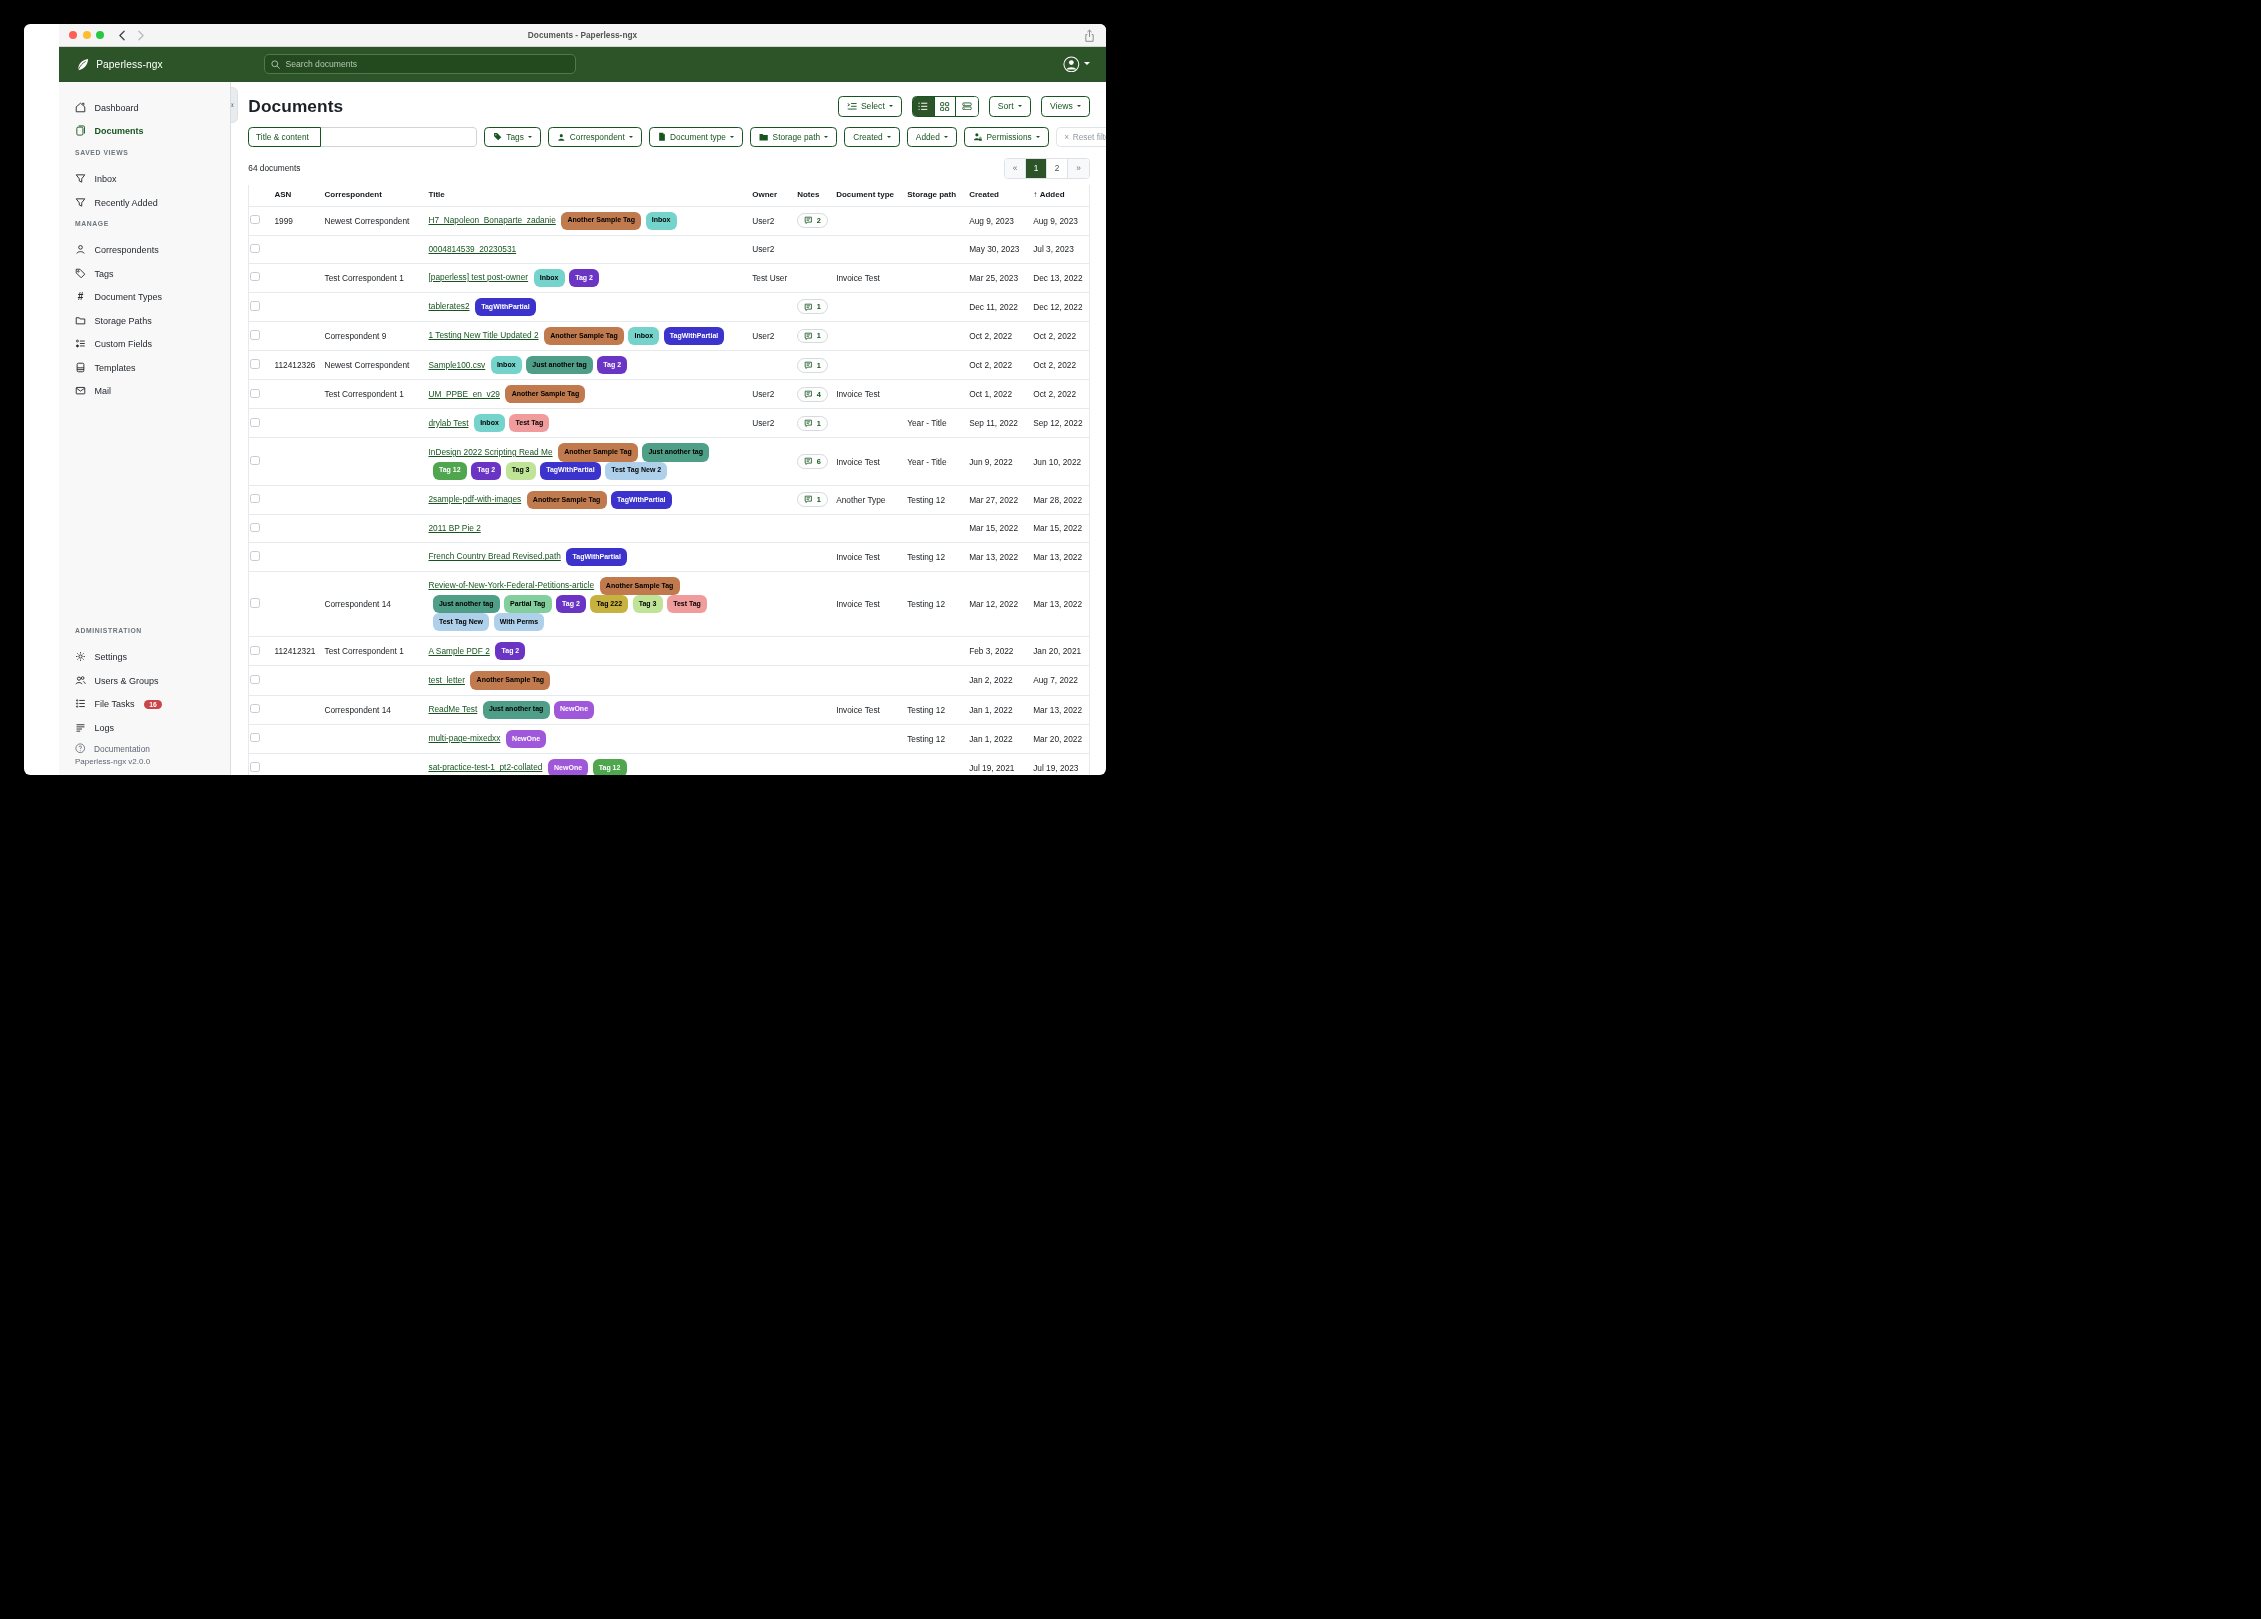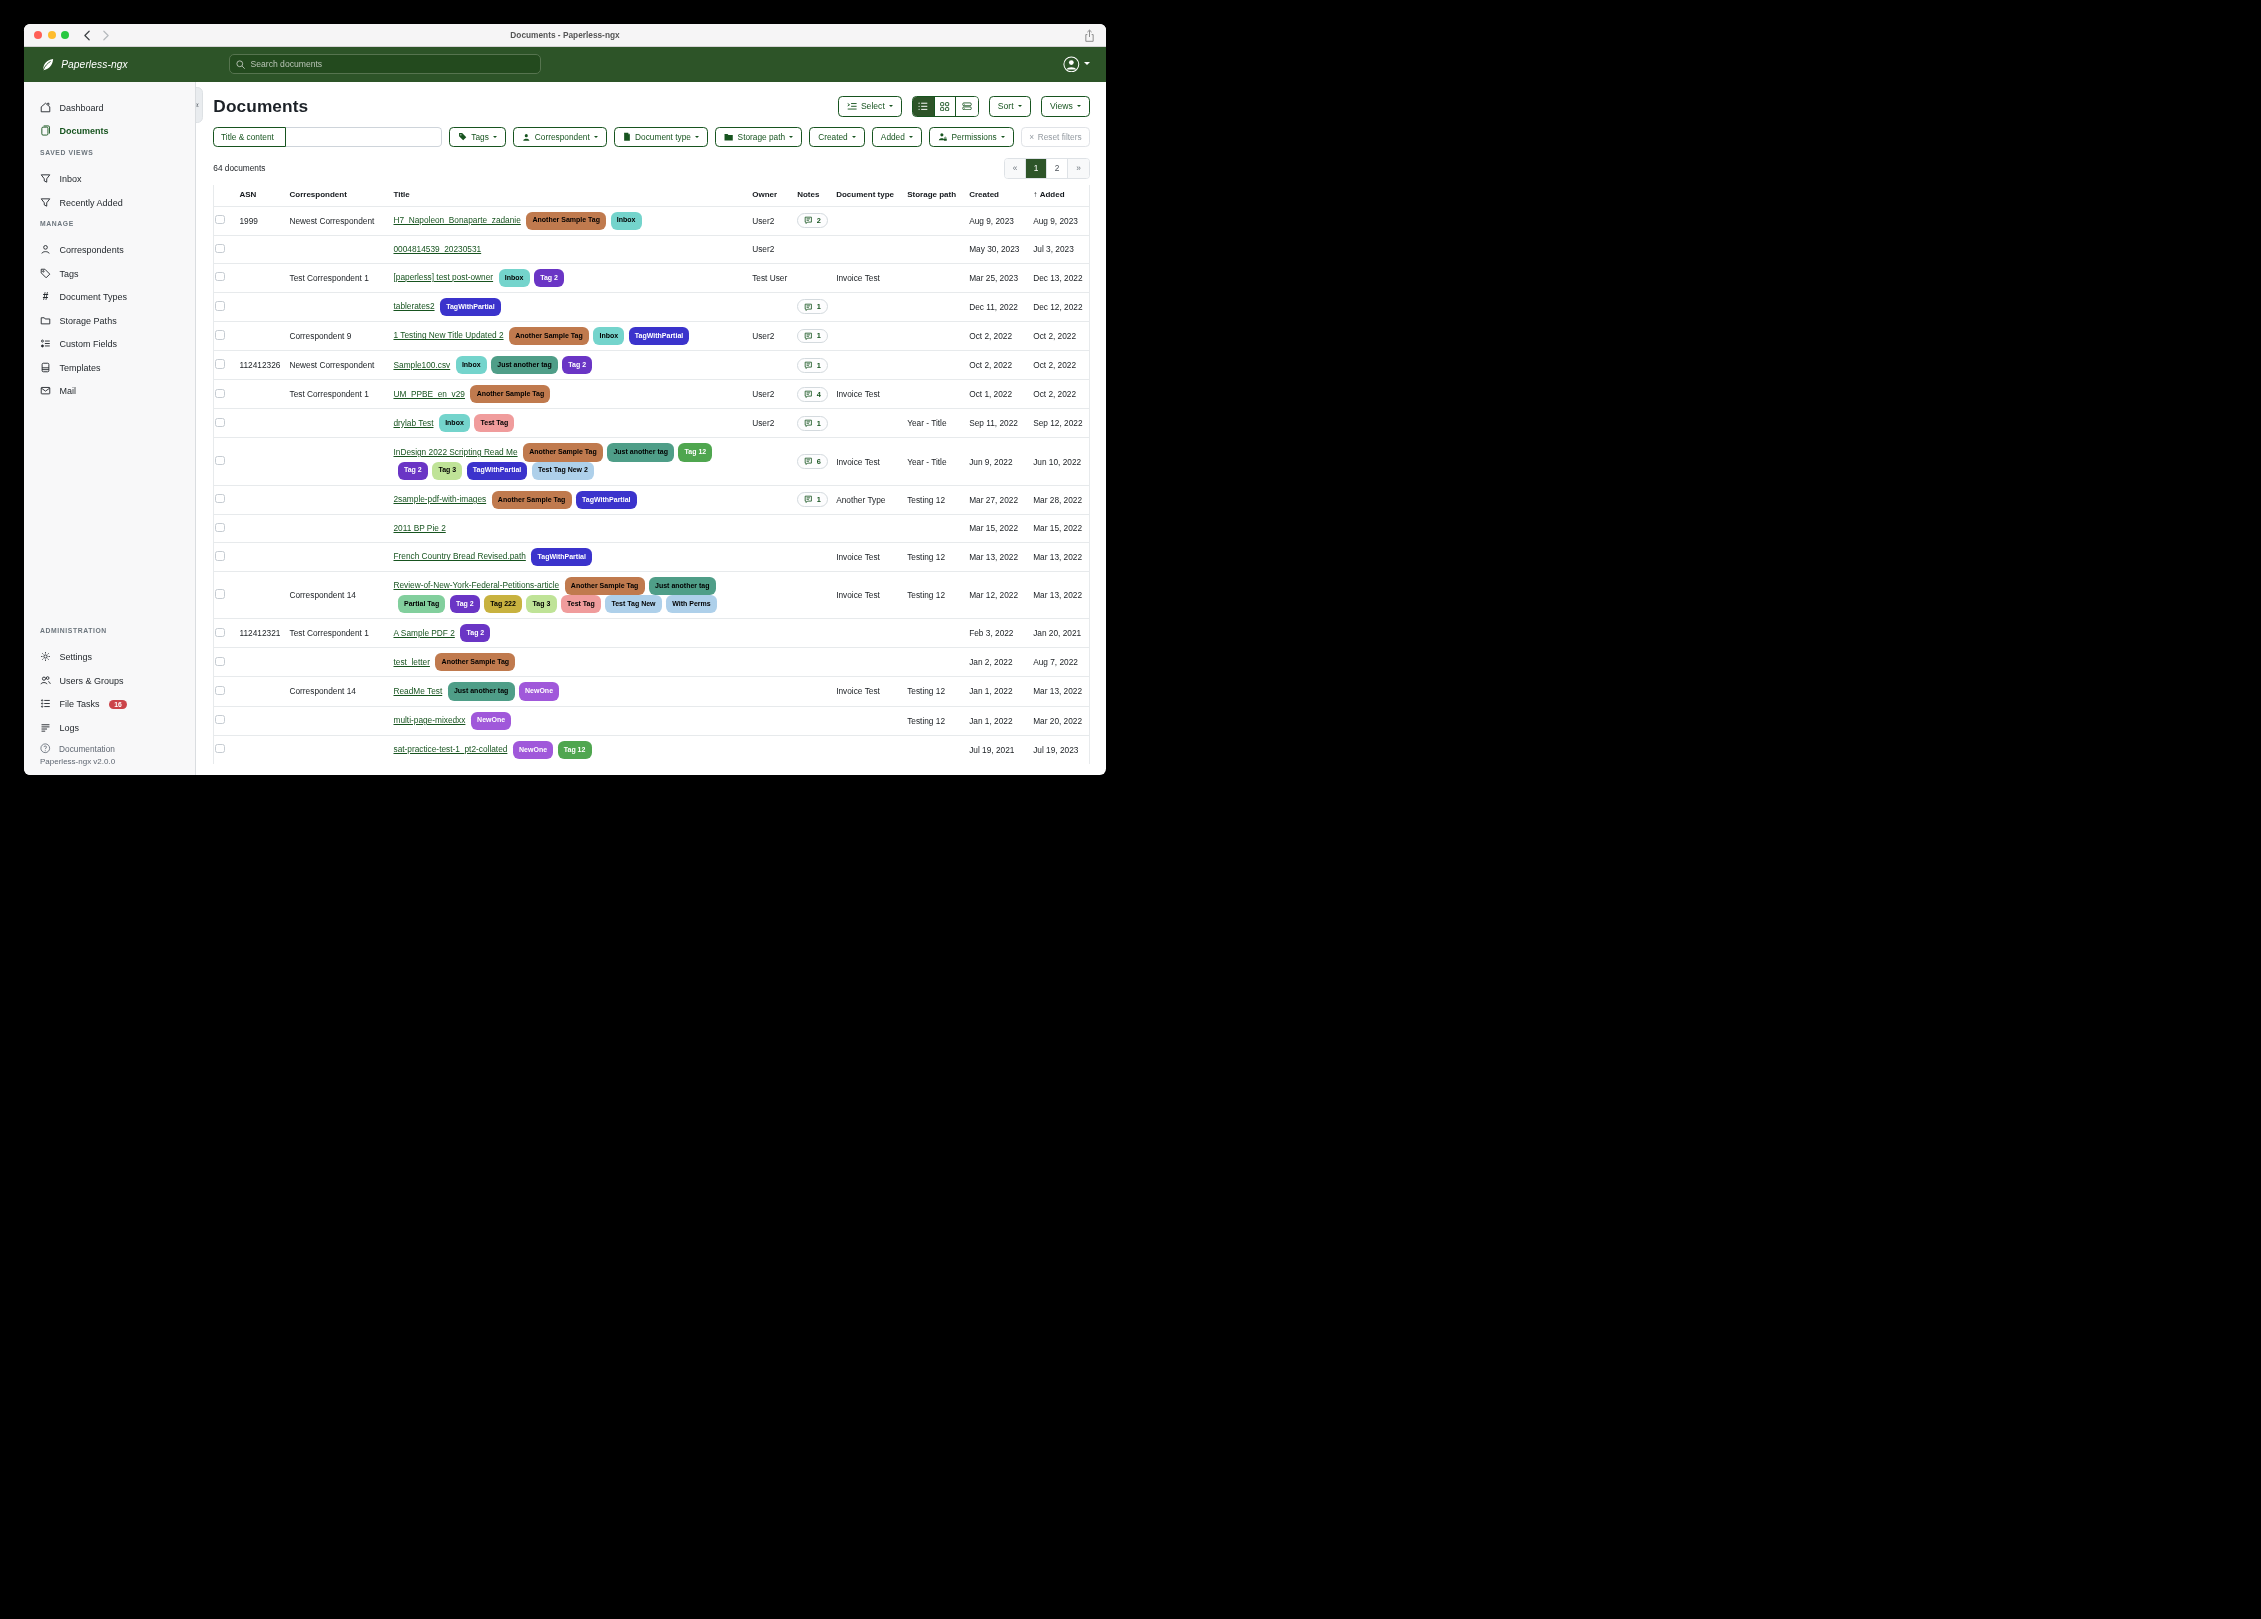--- a/index.html
+++ b/index.html
@@ -8,7 +8,7 @@
 
   .window { position:absolute; left:24px; top:24px; width:1082px; height:751px;
             background:#fff; border-radius:6.2px; overflow:hidden;
-            box-shadow:0 12.3px 37px rgba(0,0,0,.6); display:flex; flex-direction:column; }
+            box-shadow:0 12.3px 37px rgba(0,0,0,.6); display:flex; flex-direction:column;padding-left:35px; }
 
   
   .titlebar { height:23px; background:#f6f5f6; border-bottom:0.6px solid #d6d4d5;

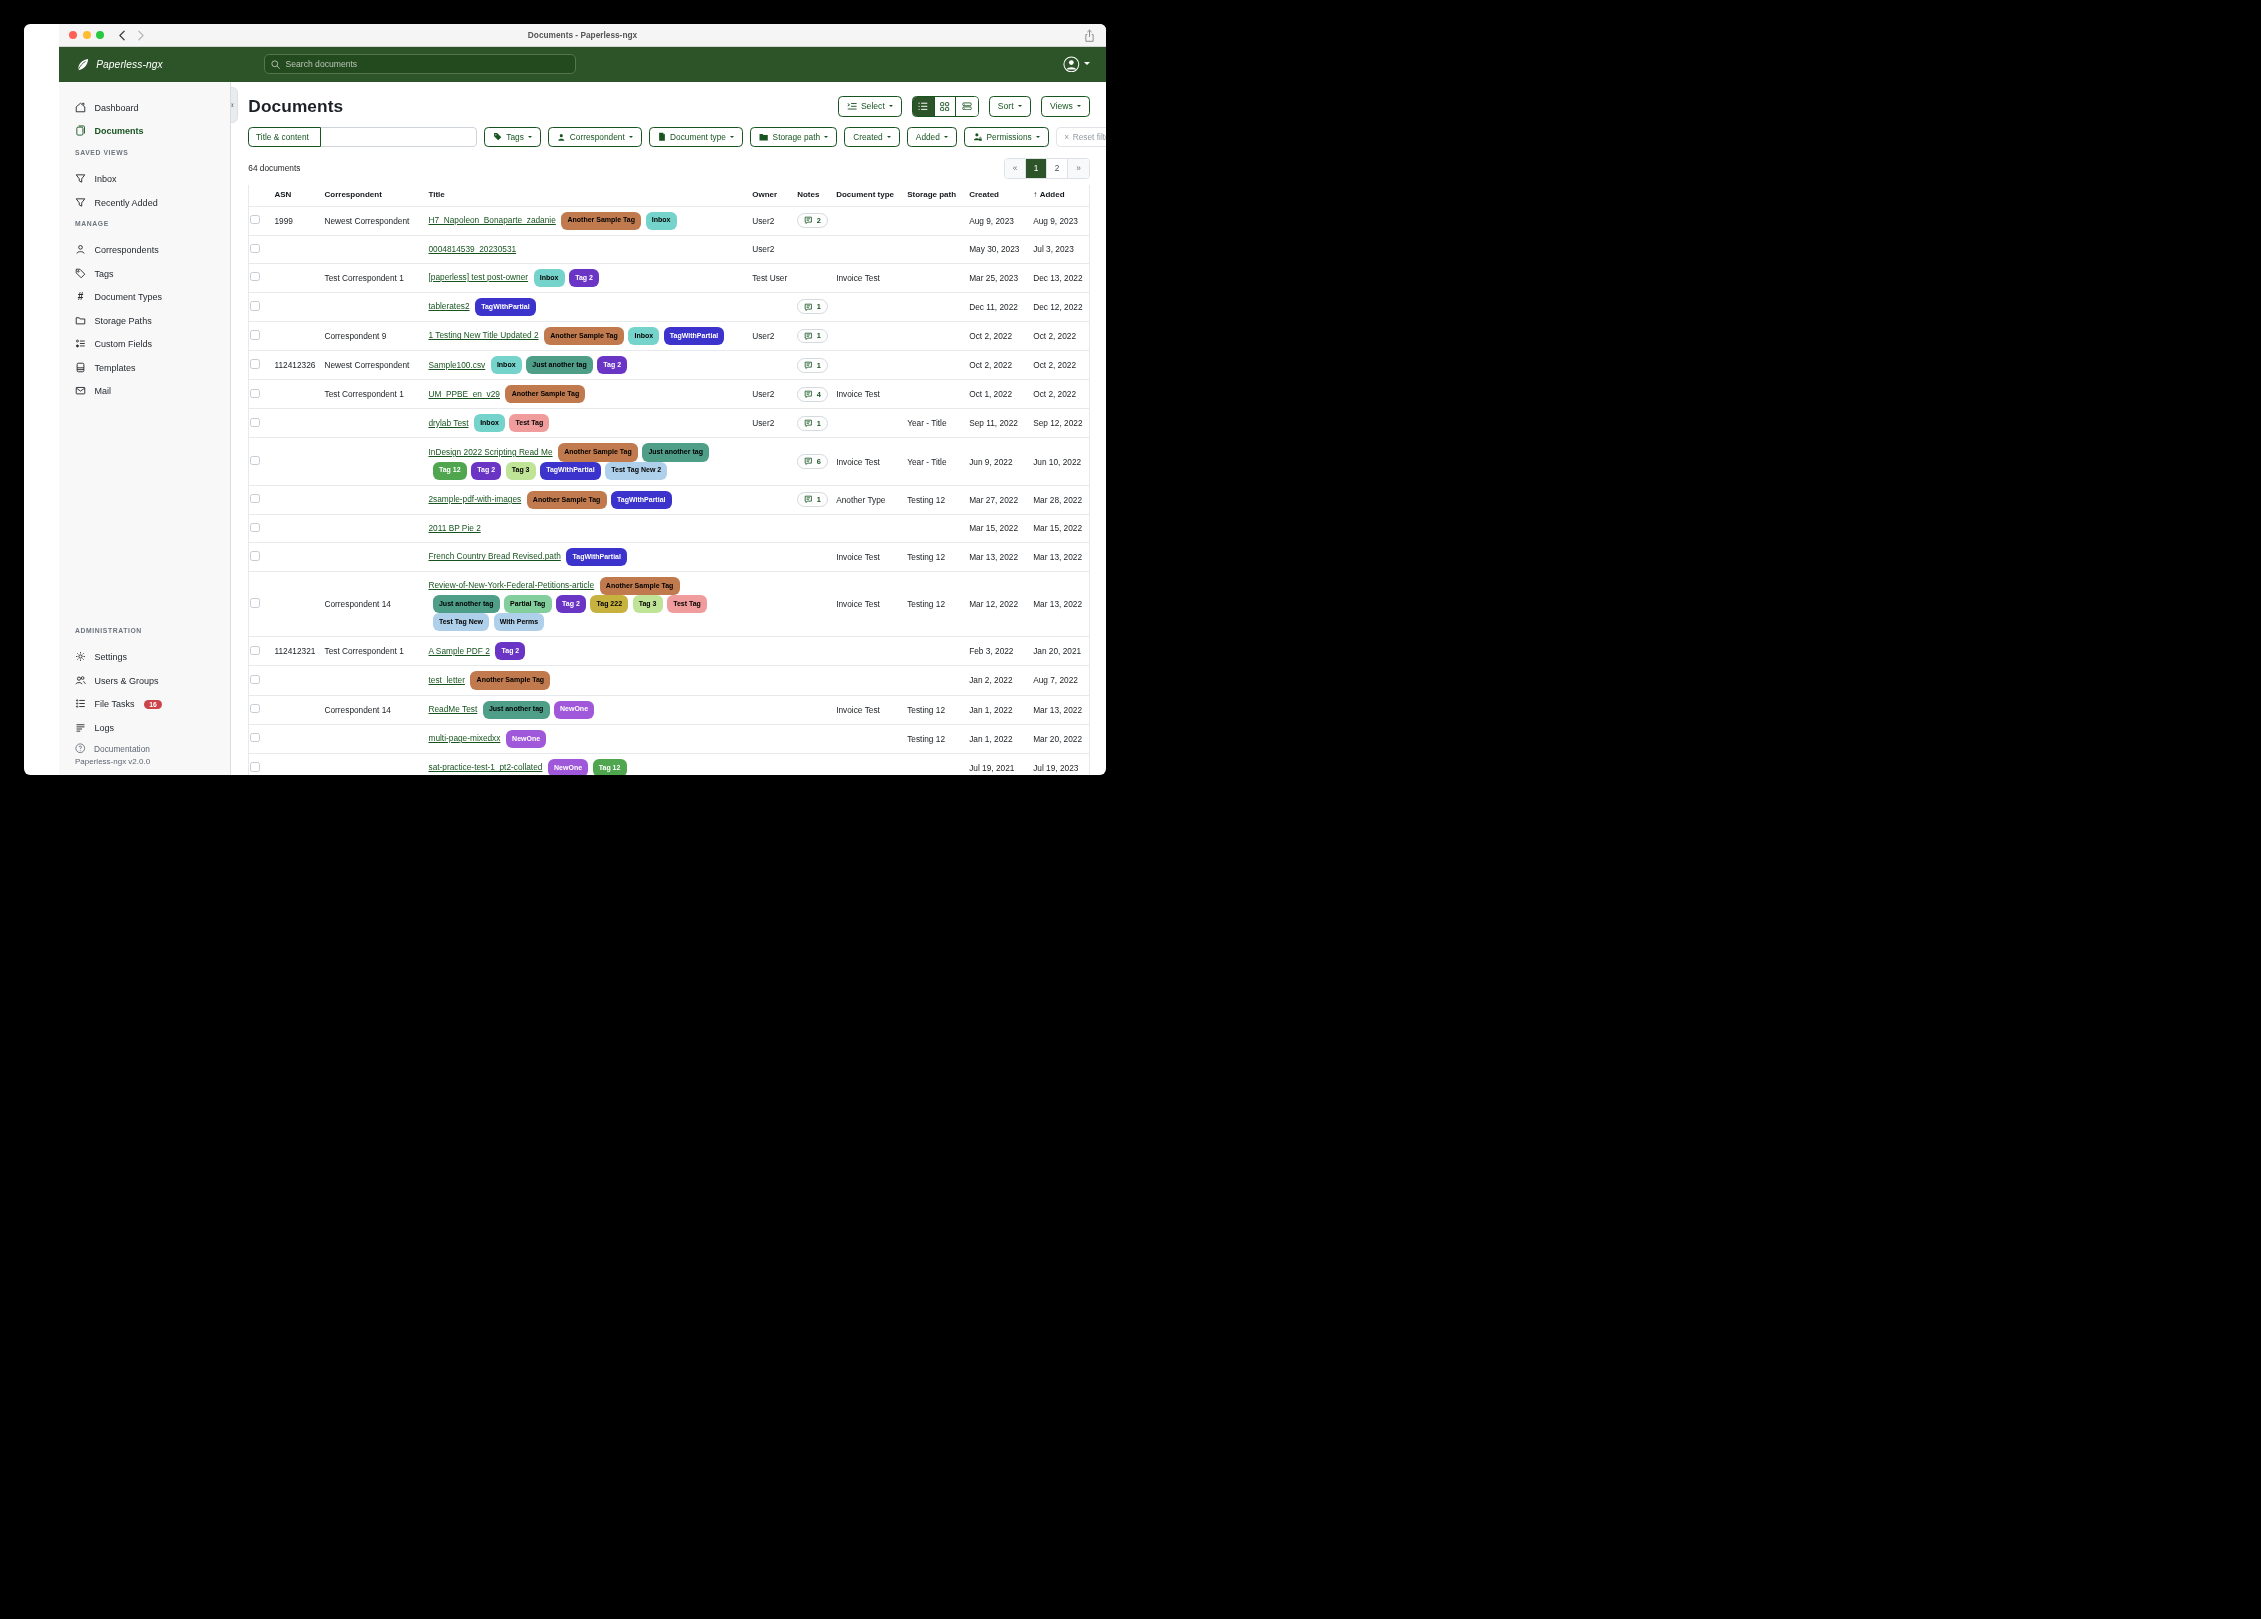--- a/index.html
+++ b/index.html
@@ -26,7 +26,7 @@
   .navbar { height:35px; background:#2d5428; display:flex; align-items:center;
             position:relative; flex:0 0 auto; }
   .brand { display:flex; align-items:center; gap:6.2px; margin-left:16px; }
-  .brand-name { color:#fff; font-size:10.2px; font-weight:500; letter-spacing:0.1px;font-style:italic; }
+  .brand-name { color:#fff; font-size:10.2px; font-weight:500; letter-spacing:0.1px; }
   .searchbox { position:absolute; left:205px; top:7.4px; width:312px; height:20px;
                background:#234a1e; border:0.6px solid #56744f; border-radius:5px;
                display:flex; align-items:center; padding:0 6.2px; gap:5px; }

